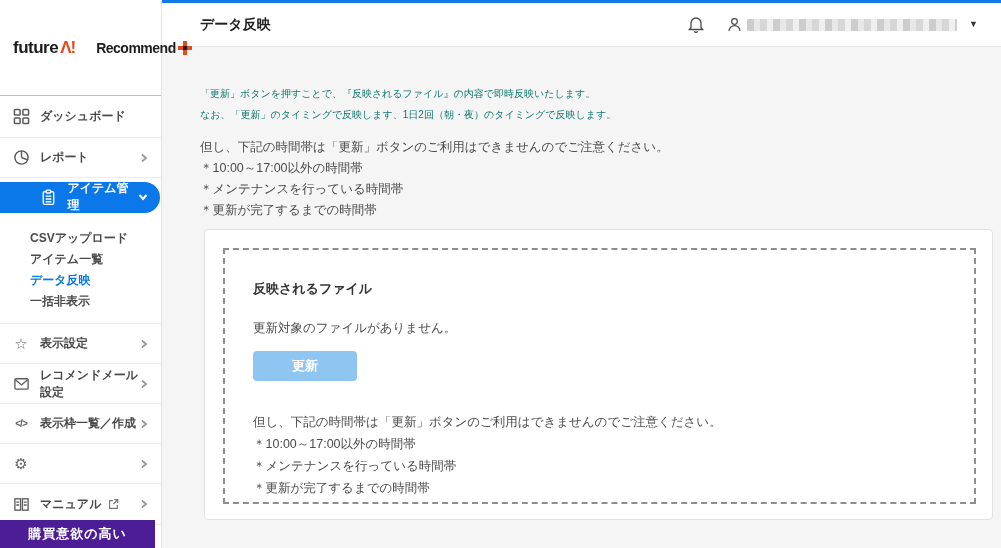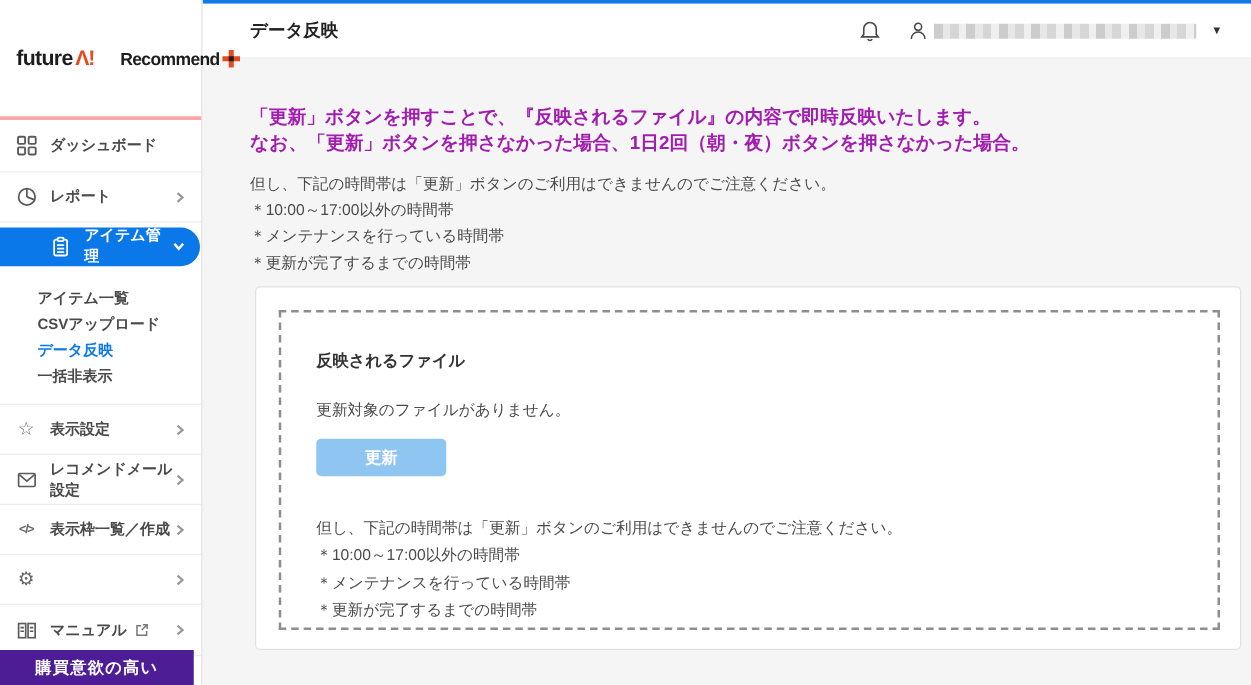--- a/index.html
+++ b/index.html
@@ -9,7 +9,7 @@
 
   
   .sidebar { position:absolute; left:0; top:0; width:162px; height:548px; background:#fff; border-right:1px solid #e2e2e4; z-index:5; }
-  .logo { height:96px; display:flex; align-items:center; padding-left:13px; border-bottom:3px solid #fca5a5; cursor:pointer; }
+  .logo { height:96px; display:flex; align-items:center; padding-left:13px; border-bottom:1px solid #fca5a5; cursor:pointer; }
   .logo .lg-future { font-size:17px; font-weight:bold; color:#1d1d1d; letter-spacing:-0.5px; }
   .logo .lg-ai { font-size:17px; font-weight:bold; color:#e8491d; letter-spacing:-1px; margin-left:2px; }
   .logo .lg-rec { font-size:14px; font-weight:bold; color:#1d1d1d; letter-spacing:-0.5px; margin-left:21px; }

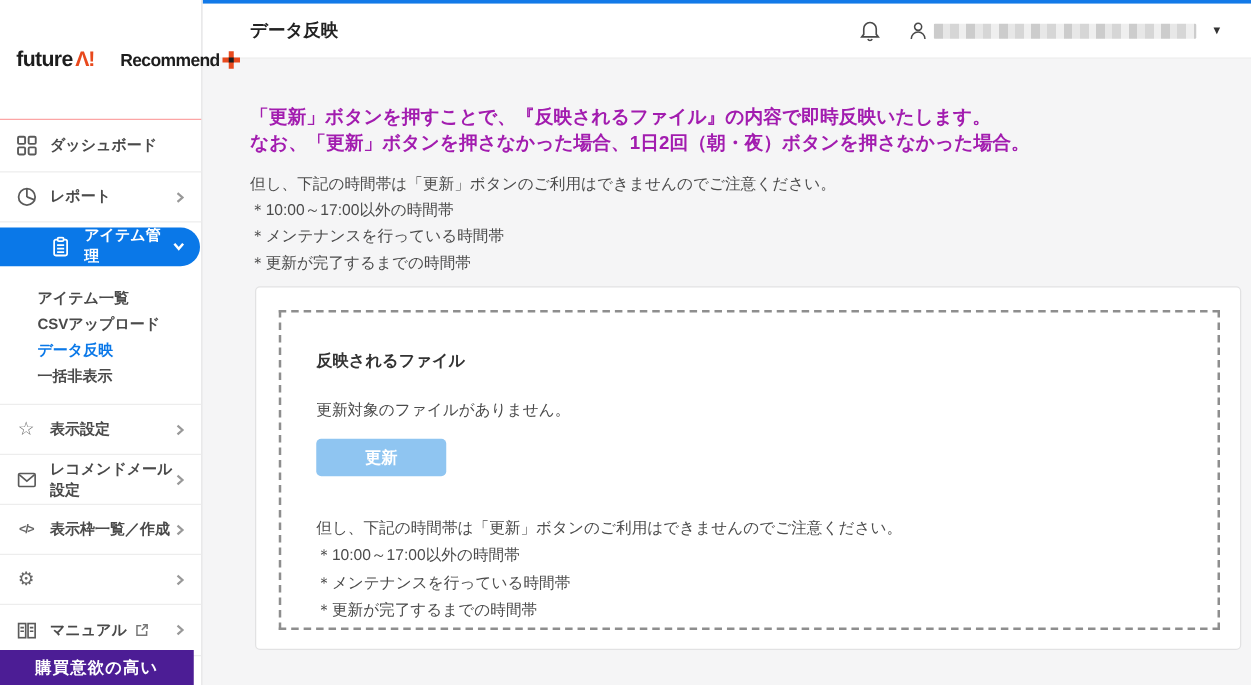--- a/index.html
+++ b/index.html
@@ -53,7 +53,7 @@
   .caret { margin-left:12px; font-size:9px; color:#333; line-height:1; }
 
   .main { padding:36px 0 0 38px; }
-  .intro p { font-size:15px; color:#a21caf; line-height:21px;font-weight:bold; }
+  .intro p { font-size:10px; color:#0f766e; line-height:21px; }
   .caution { margin-top:12px; }
   .caution p { font-size:12.5px; color:#4b4b4b; line-height:21px; }
 

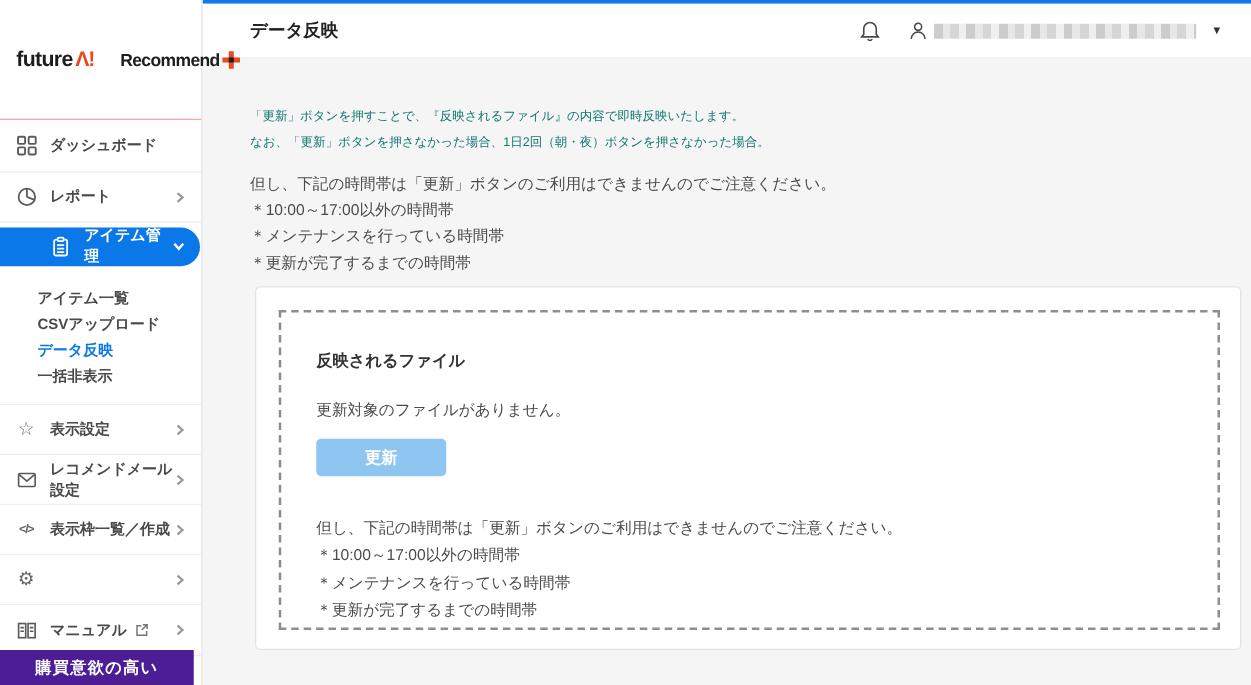--- a/index.html
+++ b/index.html
@@ -257,7 +257,7 @@
     <main class="main">
       <div class="intro">
         <p>「更新」ボタンを押すことで、『反映されるファイル』の内容で即時反映いたします。</p>
-        <p>なお、「更新」ボタンを押さなかった場合、1日2回（朝・夜）ボタンを押さなかった場合。</p>
+        <p>なお、「更新」のタイミングで反映します、1日2回（朝・夜）のタイミングで反映します。</p>
       </div>
 
       <div class="caution">

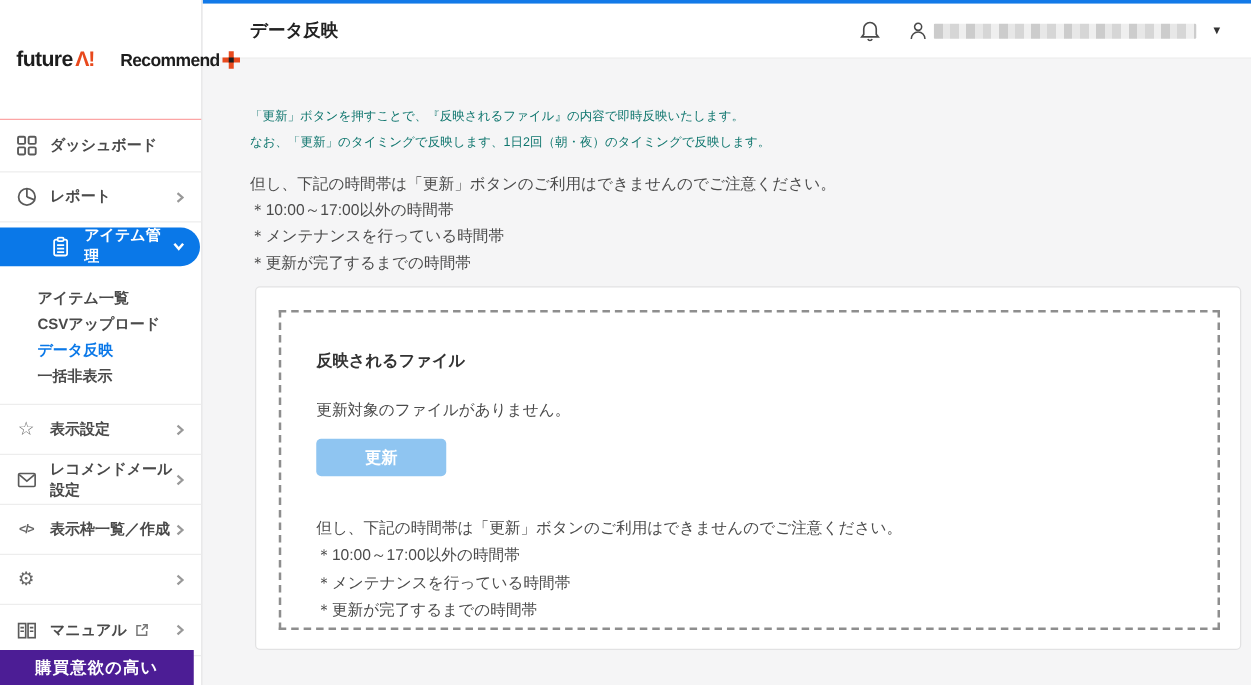--- a/index.html
+++ b/index.html
@@ -136,8 +136,8 @@
     </div>
 
     <div class="submenu">
+      <a class="sub-item">CSVアップロード</a>
       <a class="sub-item">アイテム一覧</a>
-      <a class="sub-item">CSVアップロード</a>
       <a class="sub-item active">データ反映</a>
       <a class="sub-item">一括非表示</a>
     </div>

